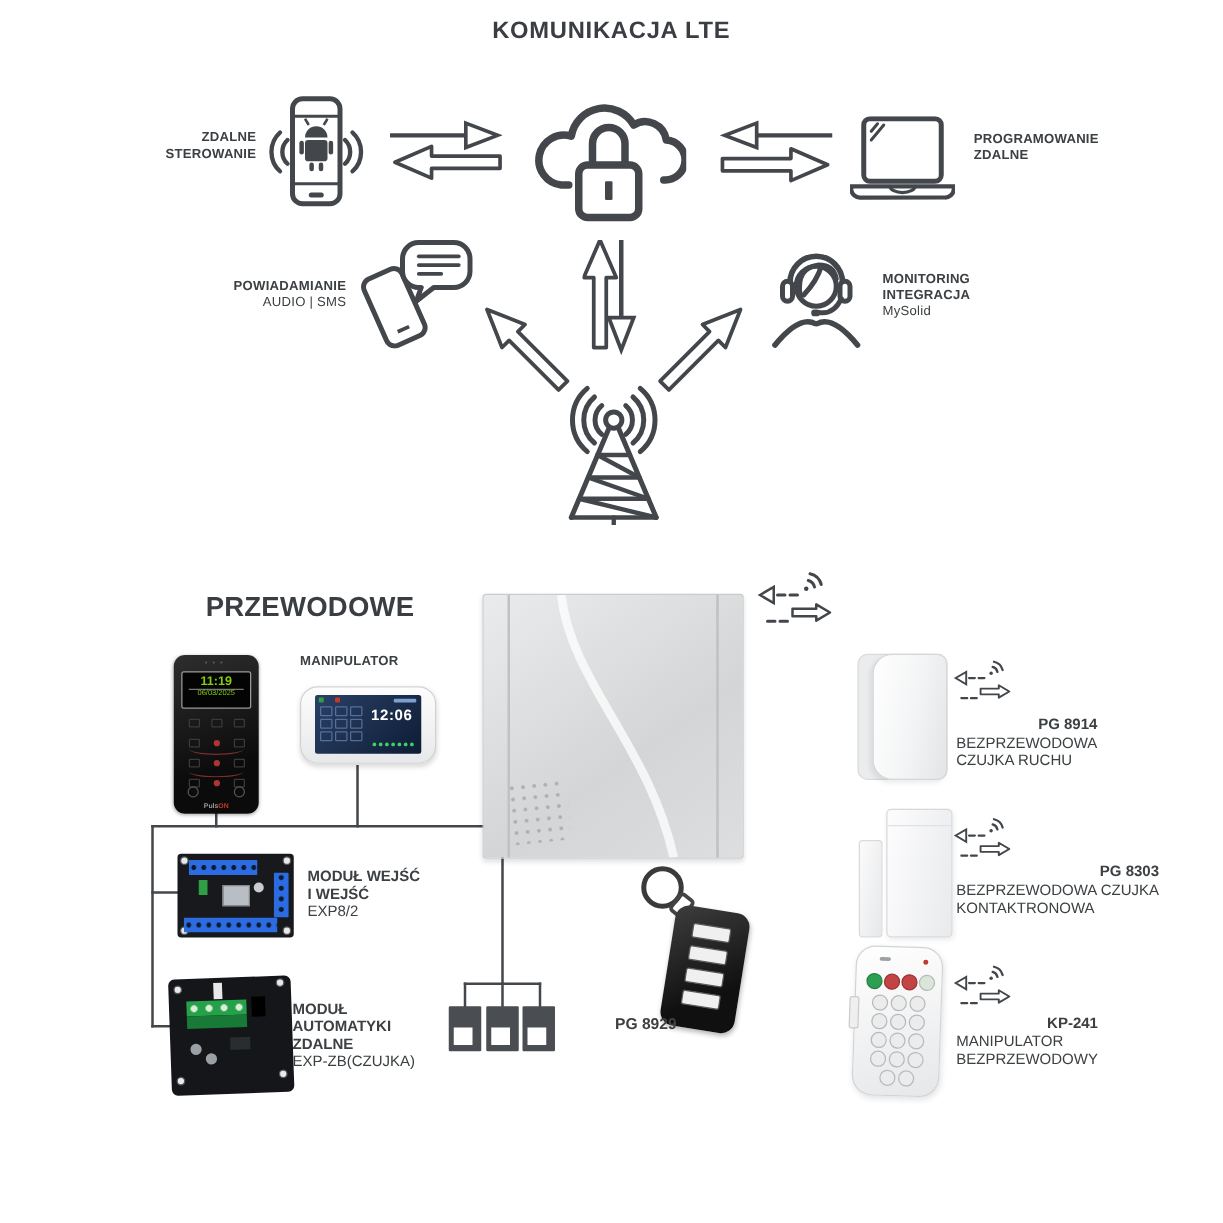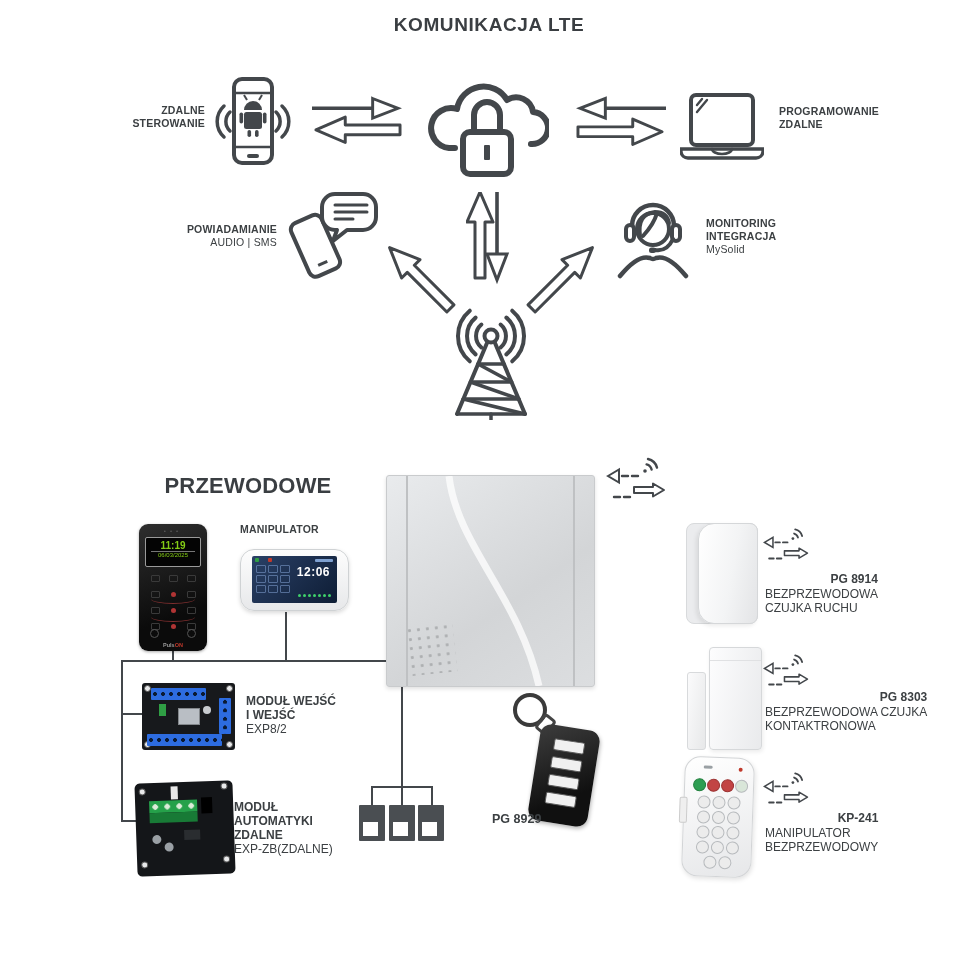--- a/index.html
+++ b/index.html
@@ -366,7 +366,7 @@
     <span style="font-weight:bold">MODUŁ</span>
     <span style="font-weight:bold">AUTOMATYKI</span>
     <span style="font-weight:bold">ZDALNE</span>
-    <span>EXP-ZB(ZDALNE)</span>
+    <span>EXP-ZB(CZUJKA)</span>
   </div>
 
   <div class="panel">

